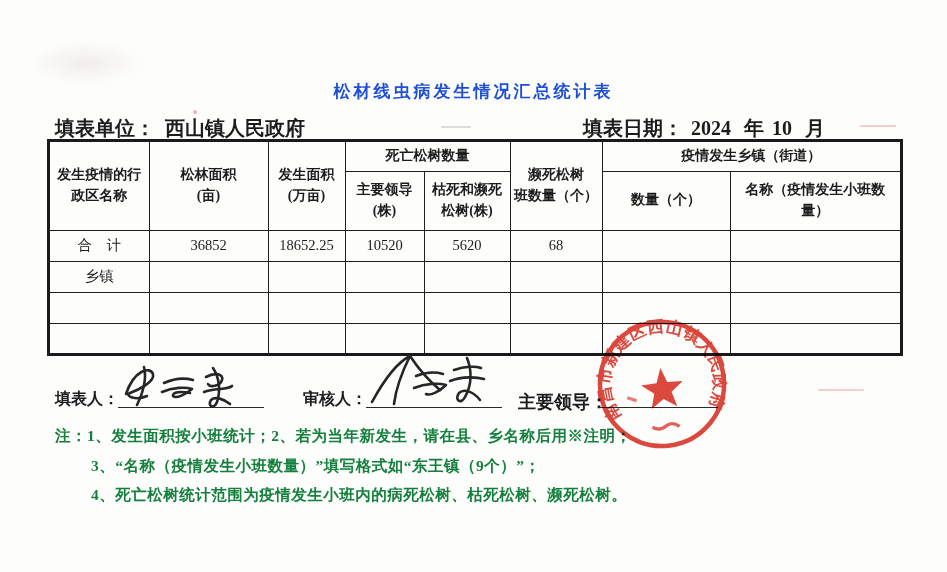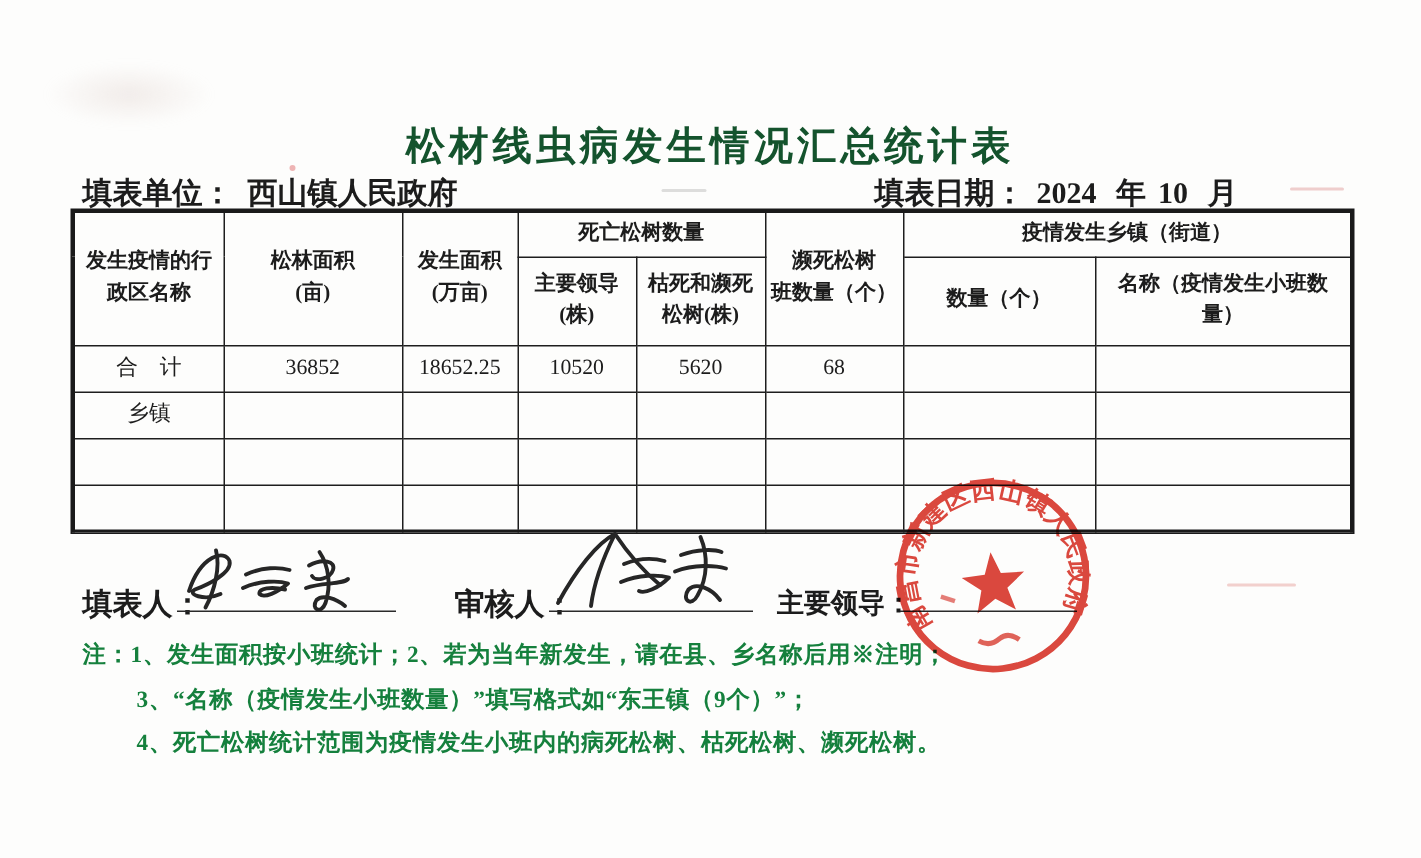--- a/index.html
+++ b/index.html
@@ -14,7 +14,7 @@
   
   .doc-title{
     left:0;right:0;top:80px;text-align:center;
-    font-size:26px;font-weight:bold;letter-spacing:3px;color:#14532d;
+    font-size:17px;font-weight:bold;letter-spacing:3px;color:#1d4ed8;
   }
   .meta-unit{left:55px;top:115px;font-size:20px;font-weight:600;}
   .meta-date{left:583px;top:115px;font-size:20px;font-weight:600;}

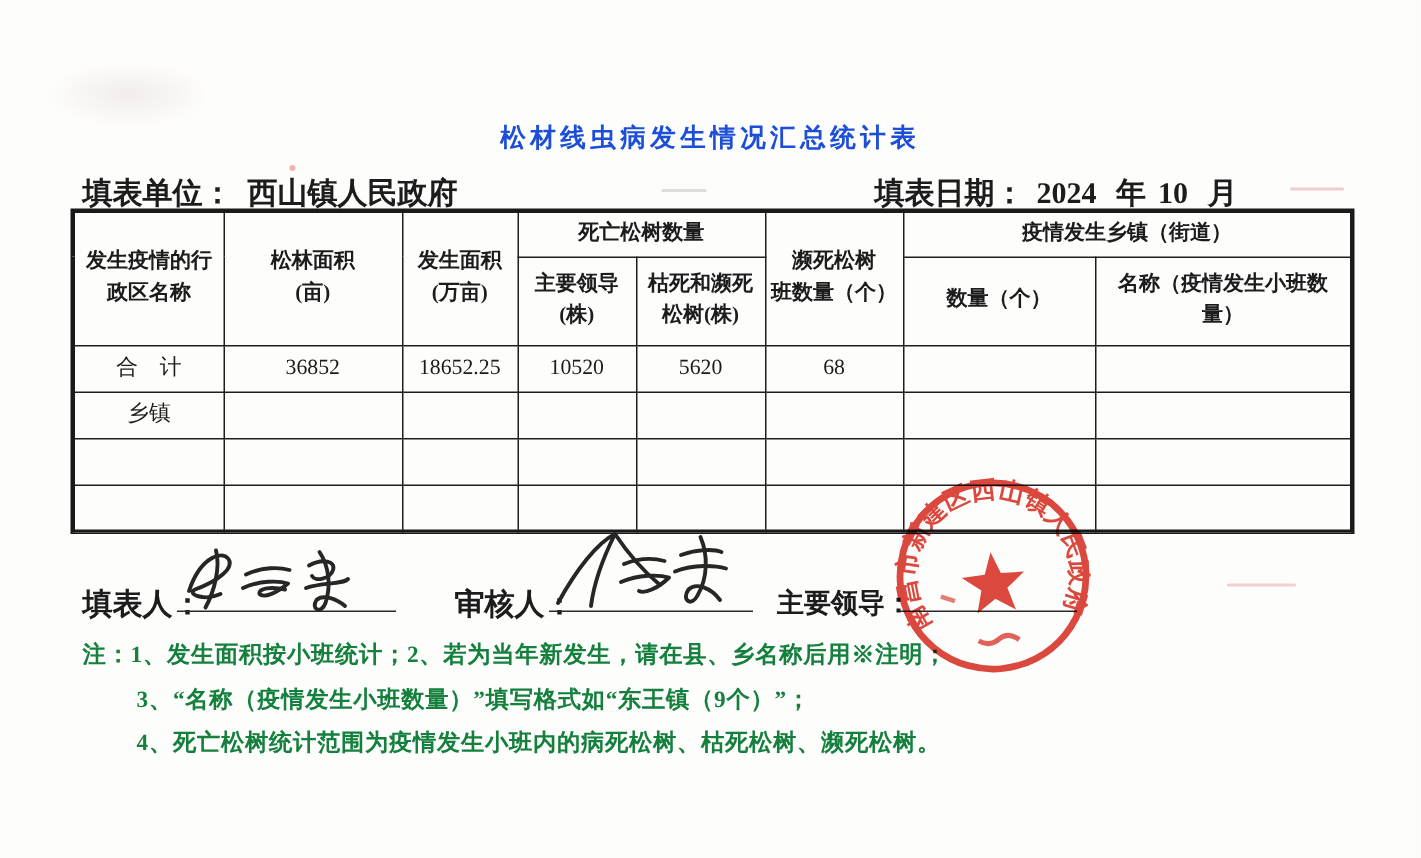--- a/index.html
+++ b/index.html
@@ -42,7 +42,7 @@
   td.shift-left{padding-right:36px;}
 
   
-  .sig-label{font-size:20px;font-weight:600;}
+  .sig-label{font-size:16px;font-weight:600;}
   .sig-line{border-bottom:1.7px solid #2a2a2a;height:1px;}
   .sig-svg path{fill:none;stroke:#262626;stroke-width:2.6;stroke-linecap:round;stroke-linejoin:round;}
 

